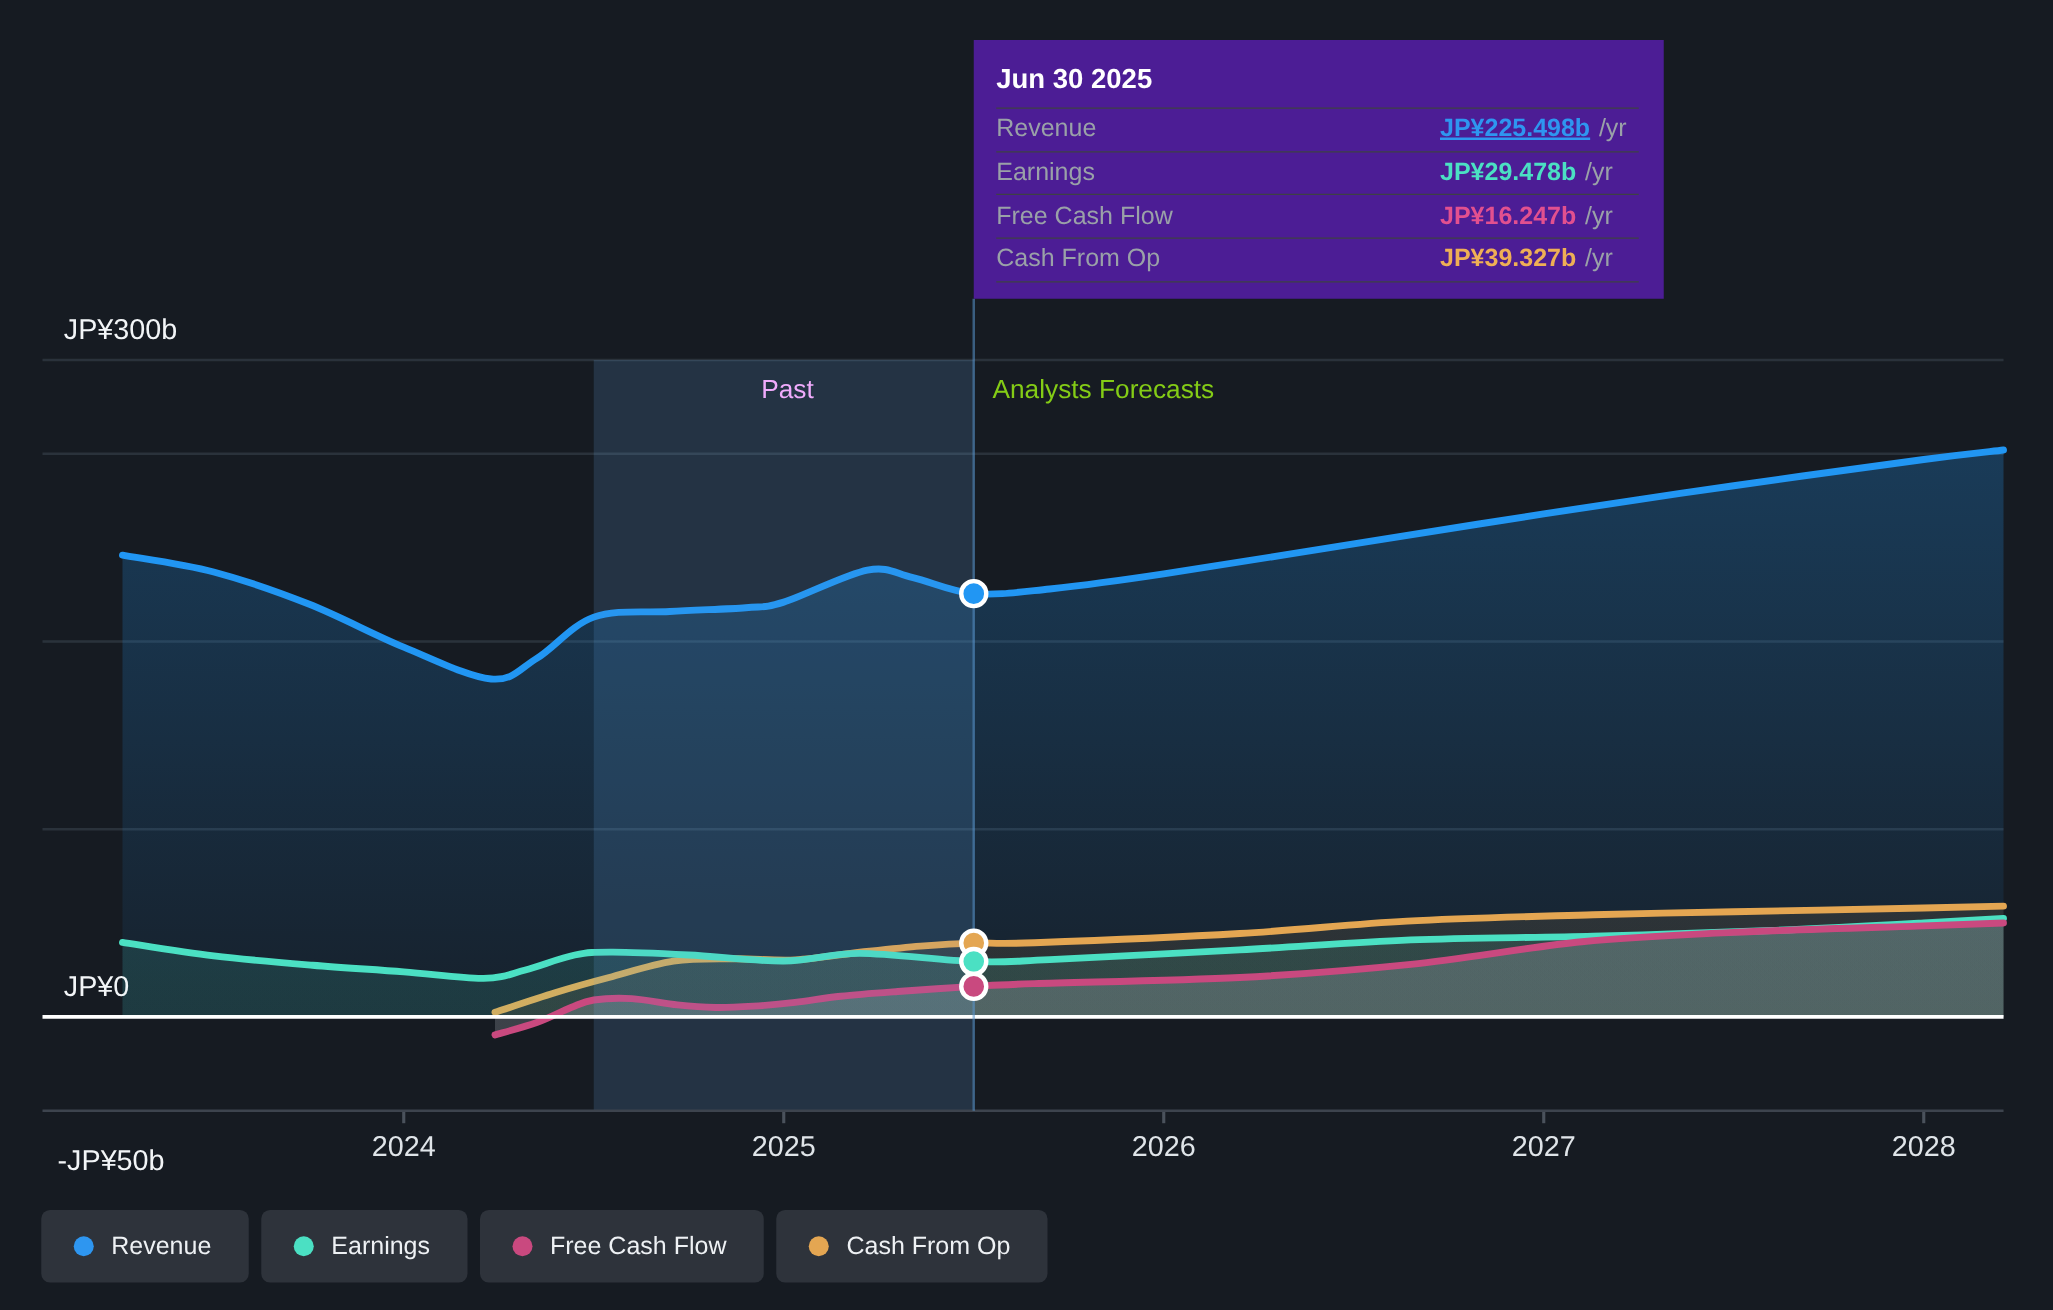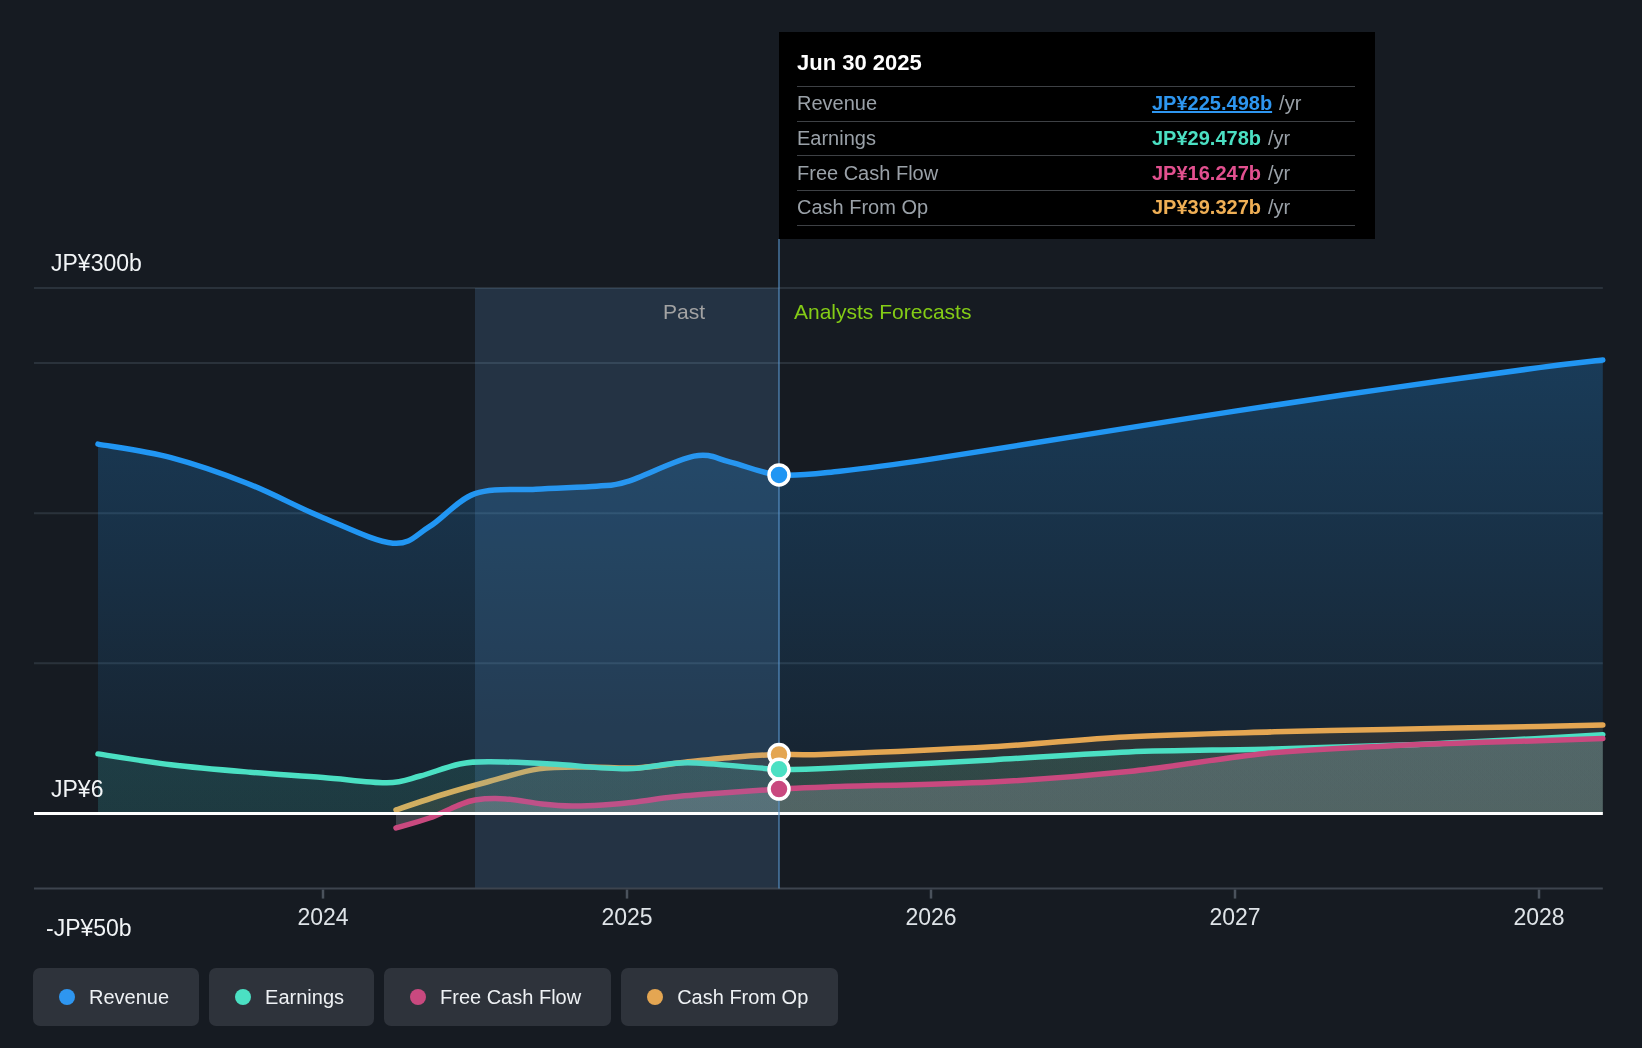--- a/index.html
+++ b/index.html
@@ -17,8 +17,8 @@
   .zone-label.past { color:#a3a3a3; text-align:center; }
   .zone-label.forecast { color:#84cc16;text-align:right; }
   .tooltip {
-    position:absolute; left:779px; top:32px; width:596px; height:207px;
-    background:#000000; color:#fff; padding:12px 20px 0 18px;
+    position:absolute; left:779px; top:32px; width:552px; height:207px;
+    background:#4c1d95; color:#fff; padding:12px 20px 0 18px;
   }
   .tooltip .tt-title { font-size:22px; font-weight:700; color:#ffffff; padding:6px 0 10px 0; }
   .tooltip .tt-row {

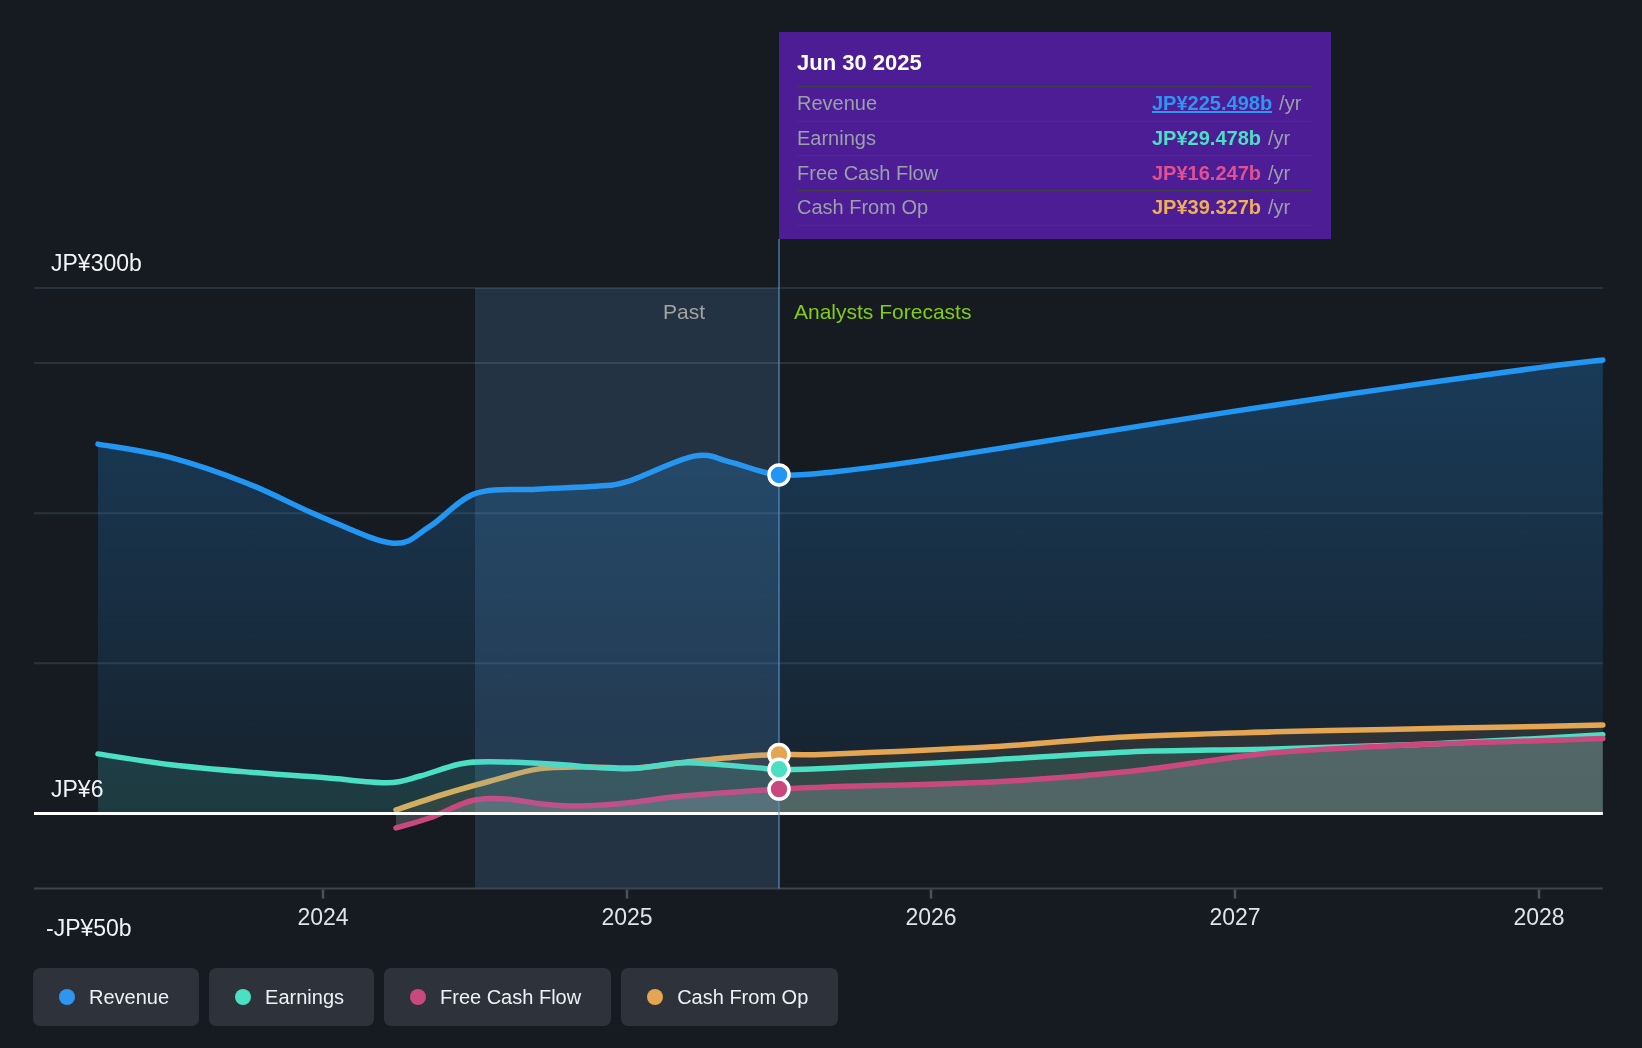--- a/index.html
+++ b/index.html
@@ -14,7 +14,7 @@
   svg.chart { position:absolute; left:0; top:0; }
   .axis-label { position:absolute; color:#f2f5f7; font-size:23px; line-height:26px; }
   .zone-label { position:absolute; font-size:21px; line-height:24px; }
-  .zone-label.past { color:#a3a3a3; text-align:center; }
+  .zone-label.past { color:#f0abfc; text-align:left; }
   .zone-label.forecast { color:#84cc16;text-align:right; }
   .tooltip {
     position:absolute; left:779px; top:32px; width:552px; height:207px;

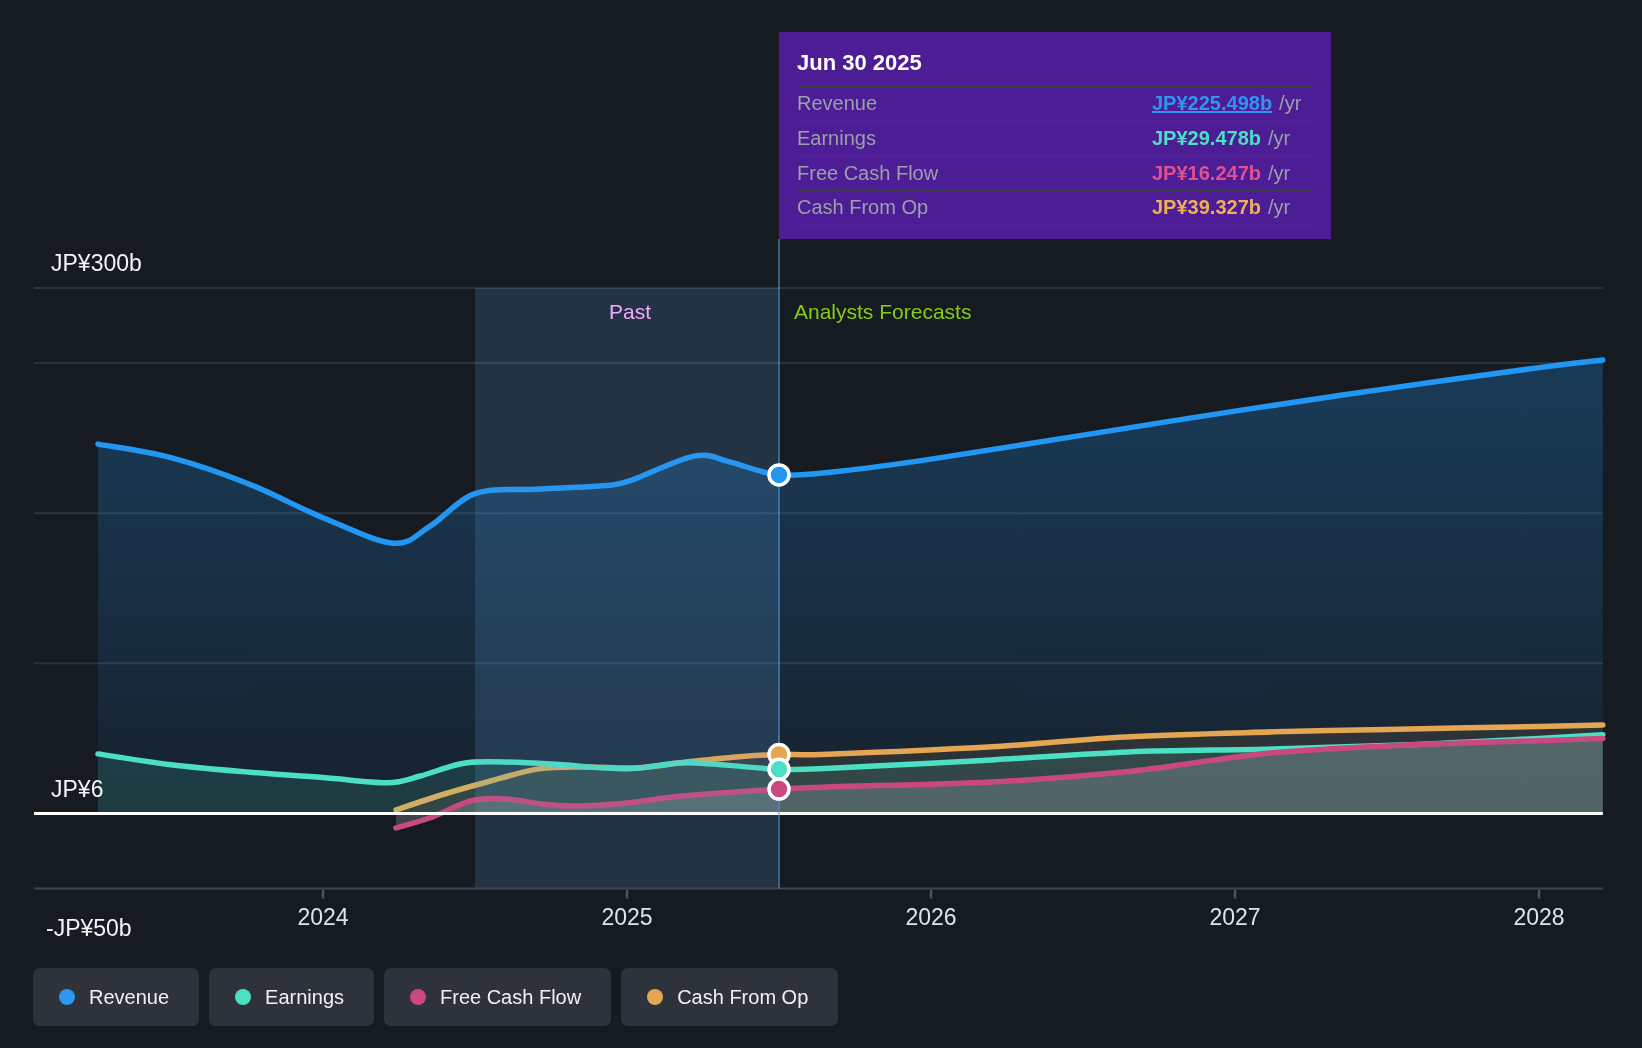--- a/index.html
+++ b/index.html
@@ -96,7 +96,7 @@
     </svg>
 
   <div class="axis-label" style="left:51px; top:250px;">JP¥300b</div>
-  <div class="axis-label" style="left:51px; top:776px;">JP¥6</div>
+  <div class="axis-label" style="left:51px; top:776px;">JP¥0</div>
   <div class="axis-label" style="left:46px; top:897px;margin-top:18px;">-JP¥50b</div>
 
   <div class="zone-label past" style="left:609px; top:300px; width:150px;">Past</div>

